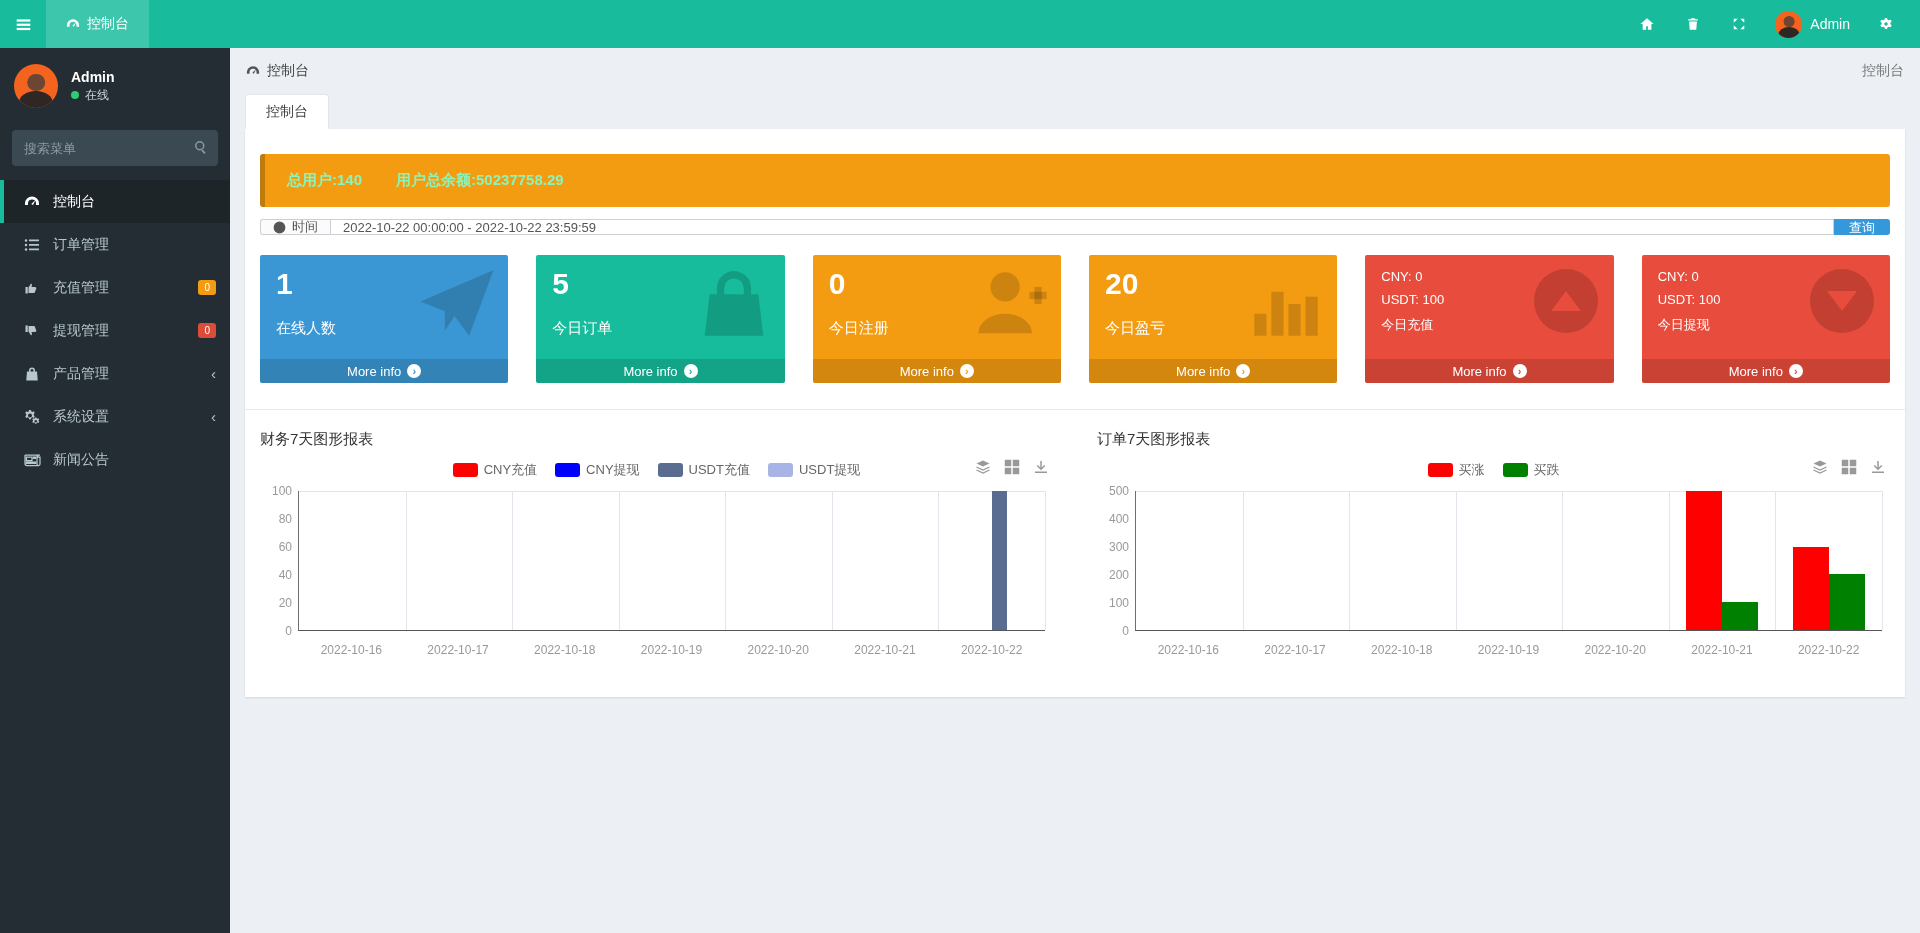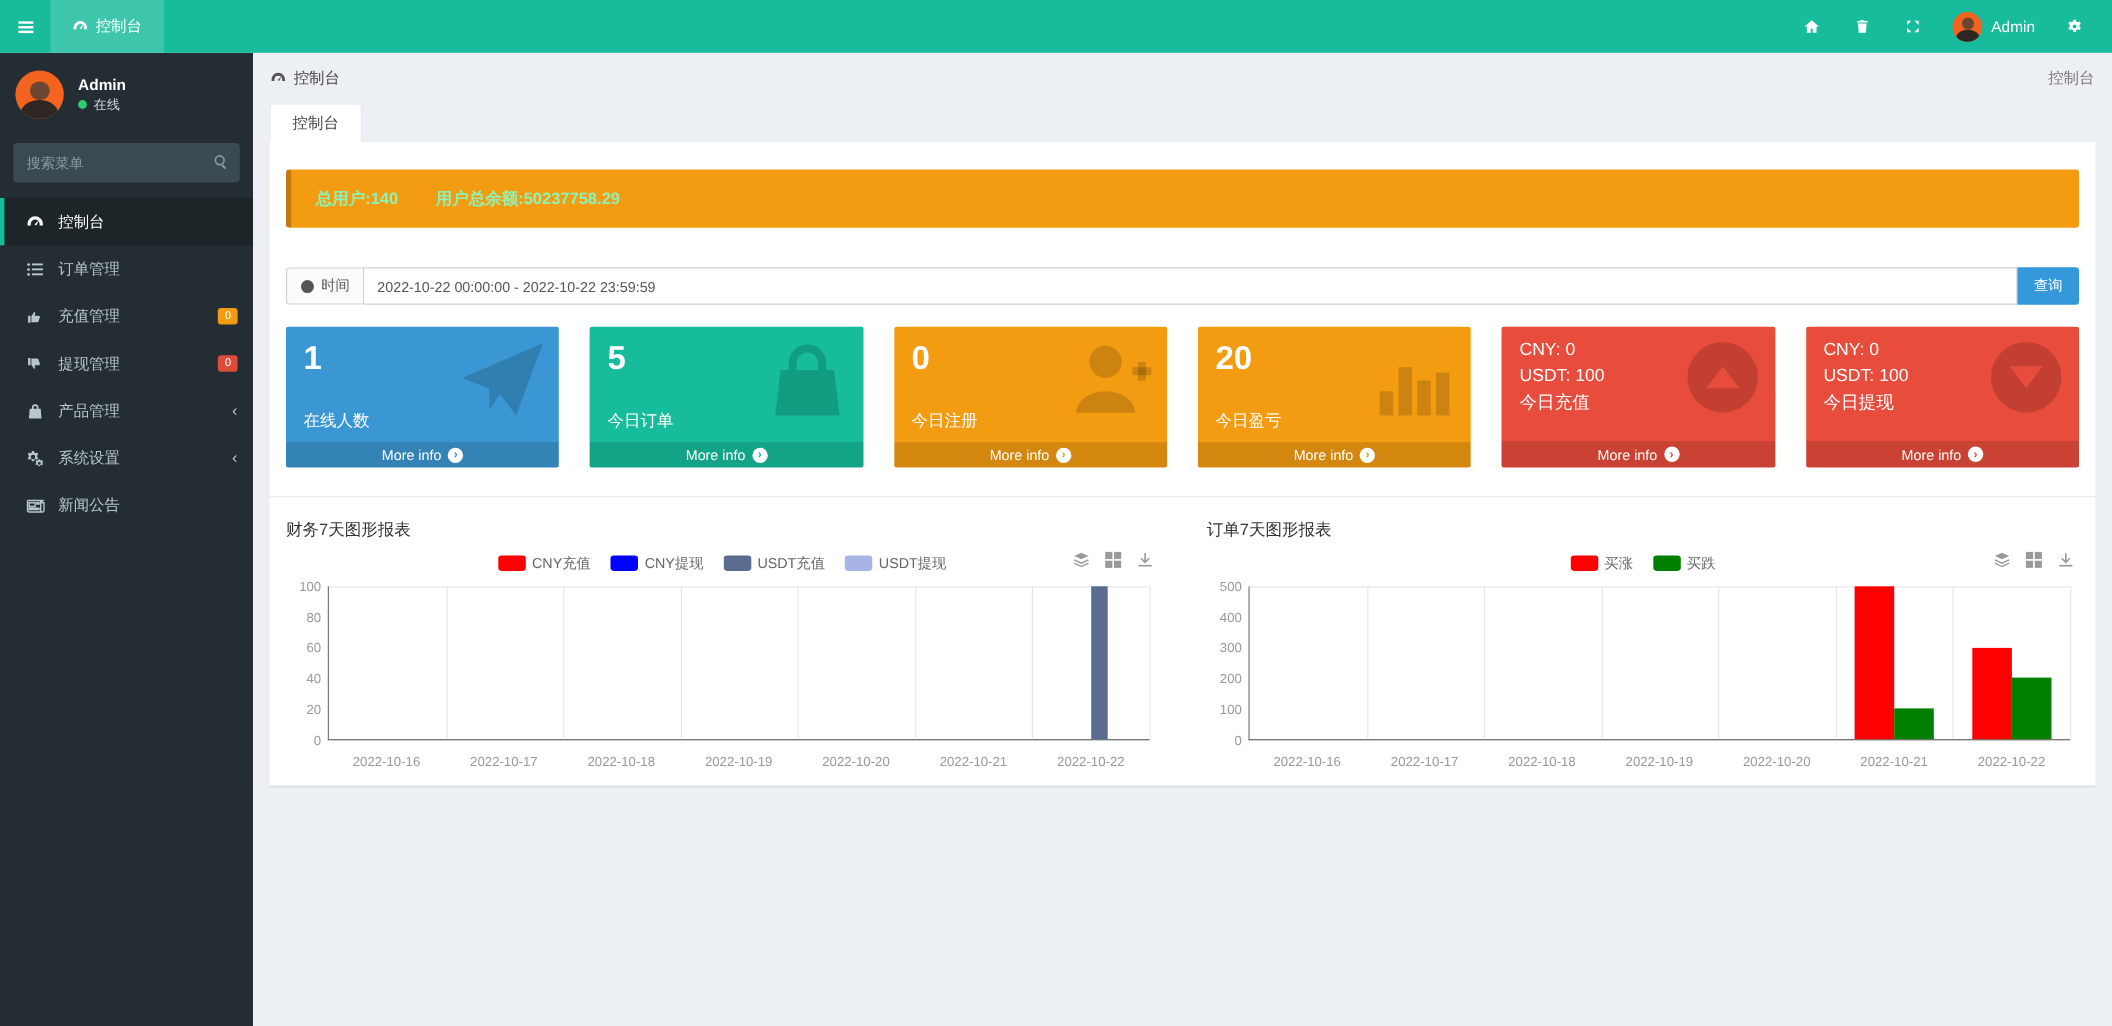--- a/index.html
+++ b/index.html
@@ -62,7 +62,7 @@
     display:flex; align-items:center; gap:34px; padding:0 22px; border-radius:3px;
     color:#8df3b8; font-size:15px; font-weight:bold; }
 
-  .filter-row { margin-top:36px; display:flex; height:34px; }
+  .filter-row { margin-top:12px; display:flex; height:16px; }
   .addon { display:flex; align-items:center; gap:6px; background:#fbfbfb; border:1px solid #ccd0d4;
     border-right:none; padding:0 12px; font-size:13px; color:#555; border-radius:3px 0 0 3px; }
   .date-input { flex:1; border:1px solid #ccd0d4; padding:0 12px; font-size:13px; color:#555; outline:none; }

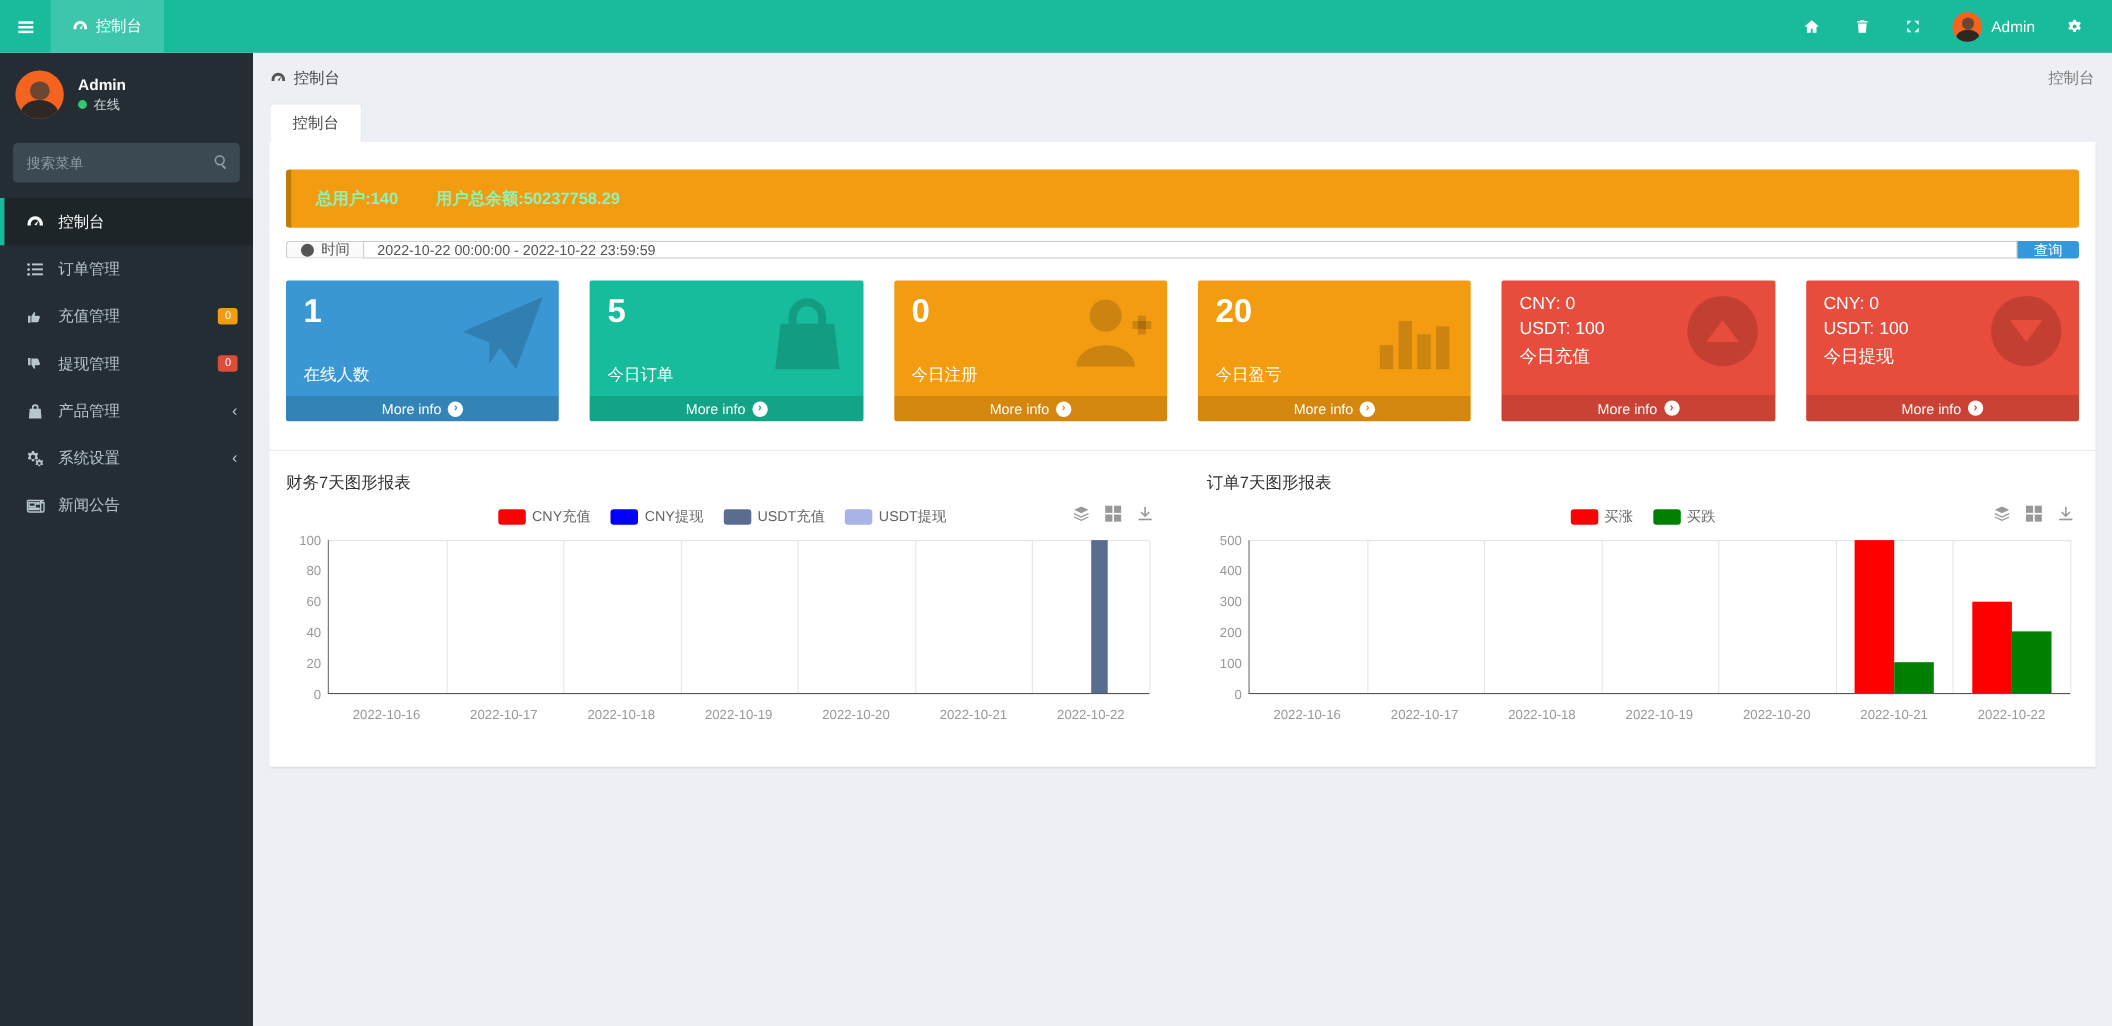--- a/index.html
+++ b/index.html
@@ -74,7 +74,7 @@
   .ibox-body { flex:1; padding:10px 16px; position:relative; }
   .ibox-num { font-size:30px; font-weight:bold; line-height:38px; }
   .ibox-label { font-size:15px; margin-top:28px;font-family:Liberation Serif, serif; }
-  .ibox-line { font-size:16px; line-height:23px; }
+  .ibox-line { font-size:13px; line-height:23px; }
   .ibox-line.cn { margin-top:2px; }
   .ibox-bgicon { position:absolute; right:12px; top:10px; width:78px; height:78px; color:rgba(0,0,0,.16); }
   .ibox-bgicon svg { width:100%; height:100%; fill:currentColor; }

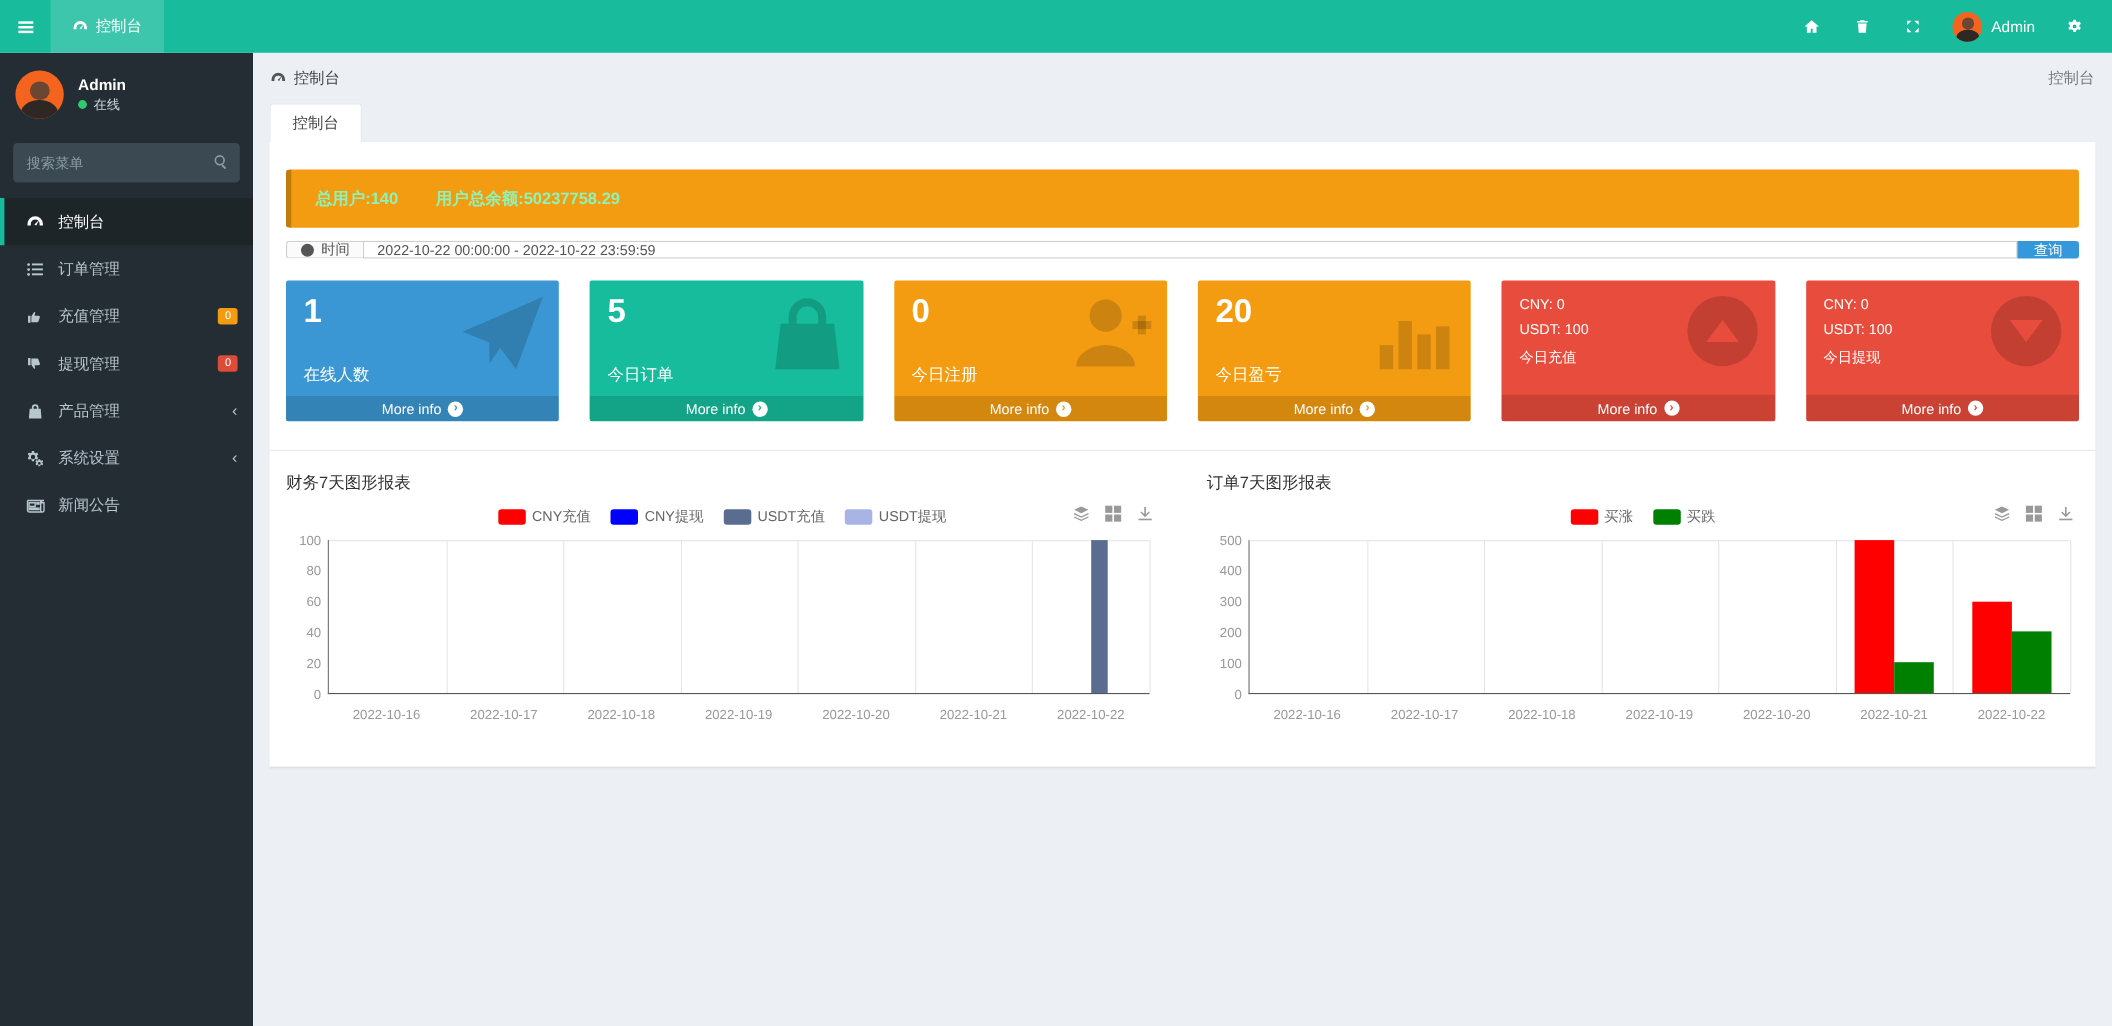--- a/index.html
+++ b/index.html
@@ -73,7 +73,7 @@
   .ibox { flex:1; border-radius:2px; color:#fff; overflow:hidden; display:flex; flex-direction:column; height:128px; position:relative; }
   .ibox-body { flex:1; padding:10px 16px; position:relative; }
   .ibox-num { font-size:30px; font-weight:bold; line-height:38px; }
-  .ibox-label { font-size:15px; margin-top:28px;font-family:Liberation Serif, serif; }
+  .ibox-label { font-size:15px; margin-top:16px;font-family:Liberation Serif, serif; }
   .ibox-line { font-size:13px; line-height:23px; }
   .ibox-line.cn { margin-top:2px; }
   .ibox-bgicon { position:absolute; right:12px; top:10px; width:78px; height:78px; color:rgba(0,0,0,.16); }

